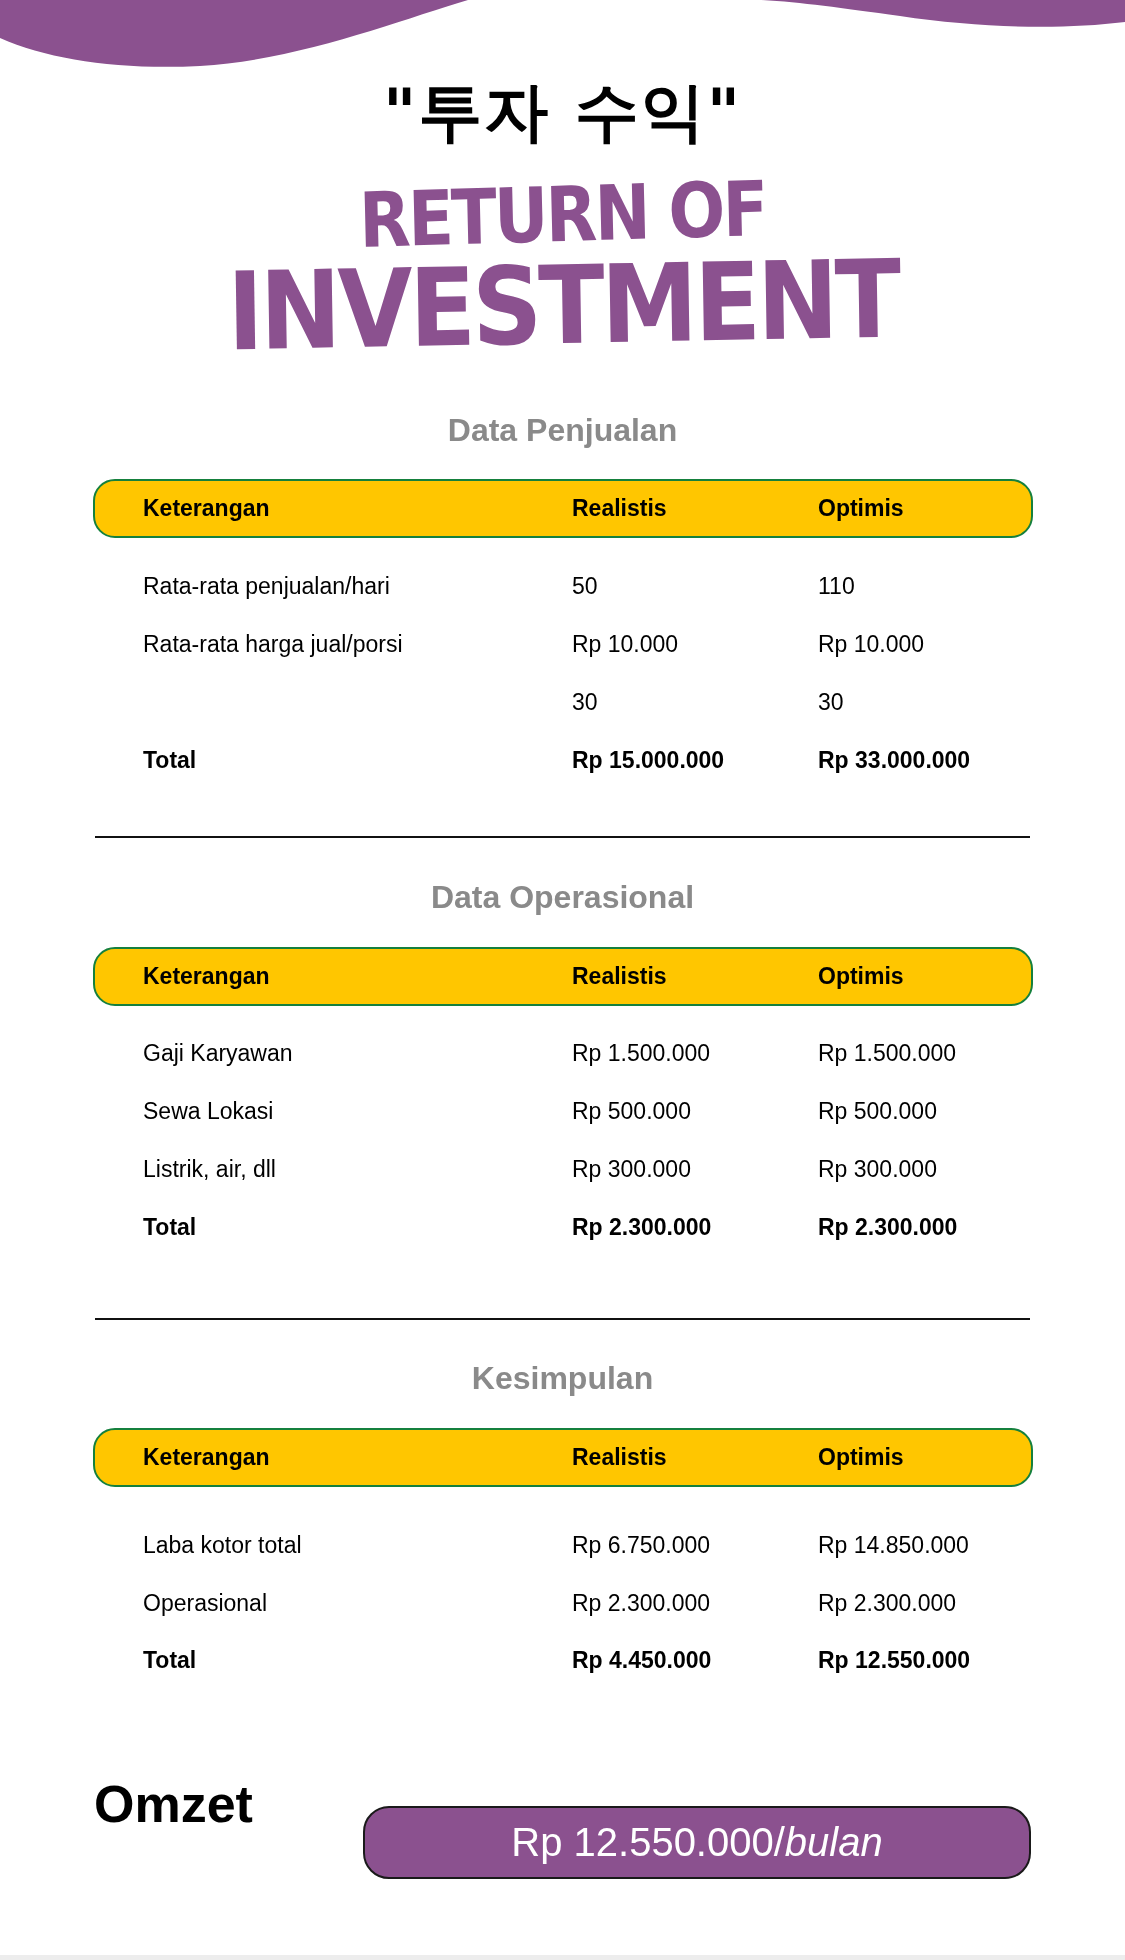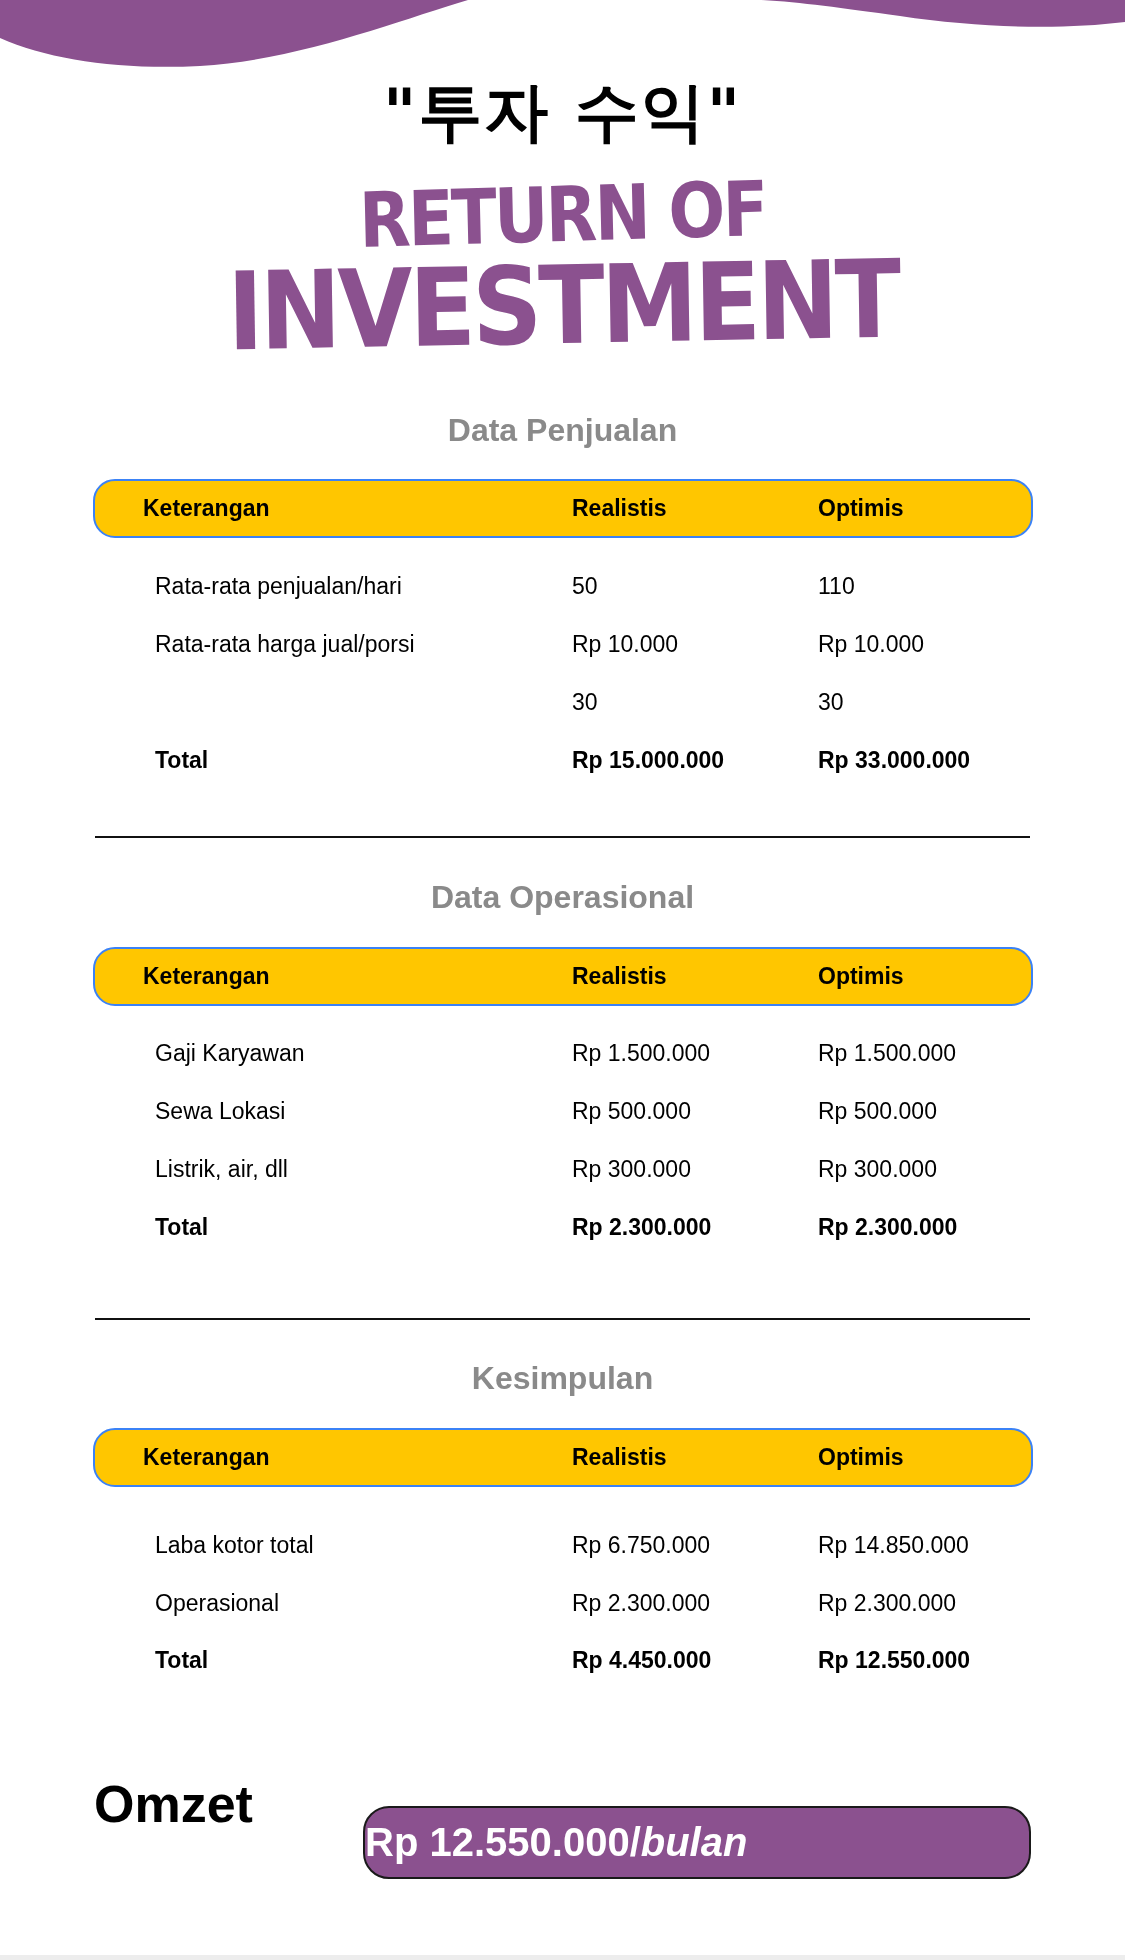--- a/index.html
+++ b/index.html
@@ -29,7 +29,7 @@
   }
   .header-bar {
     position: absolute; left: 93px; width: 936px; height: 55px;
-    background: #FFC600; border: 2px solid #3b82f6; border-radius: 22px;
+    background: #FFC600; border: 2px solid #15803d; border-radius: 22px;
     box-sizing: content-box;
   }
   .header-bar span {

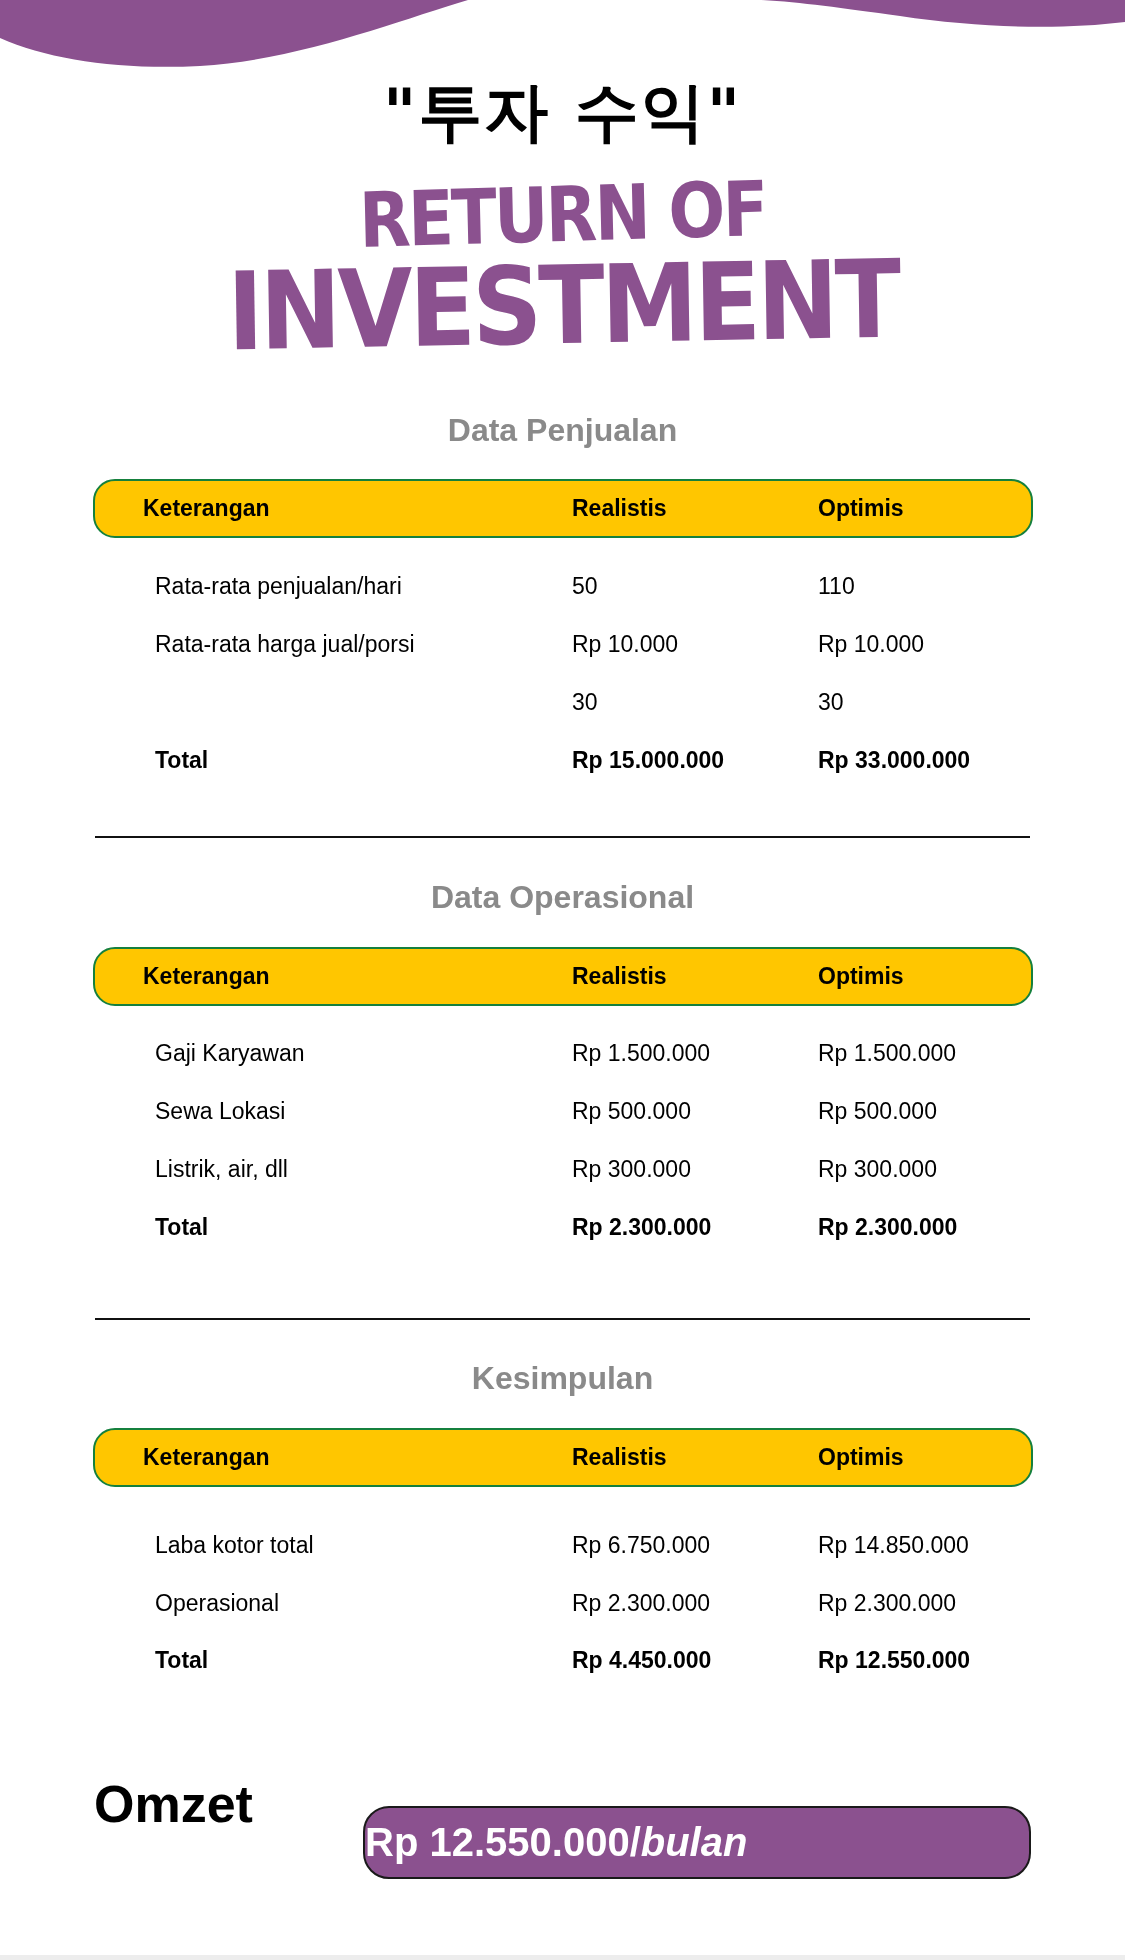--- a/index.html
+++ b/index.html
@@ -39,7 +39,7 @@
 
   .row { position: absolute; left: 0; width: 1125px; height: 40px; }
   .row span { position: absolute; top: 0; line-height: 40px; font-size: 23px; white-space: nowrap; }
-  .row .r1 { left: 143px; margin-left: 12px; } .row .r2 { left: 572px; } .row .r3 { left: 818px; }
+  .row .r1 { left: 143px; } .row .r2 { left: 572px; } .row .r3 { left: 818px; }
   .row.total span { font-weight: bold; }
 
   .divider { position: absolute; left: 95px; width: 935px; height: 2px; background: #111; }

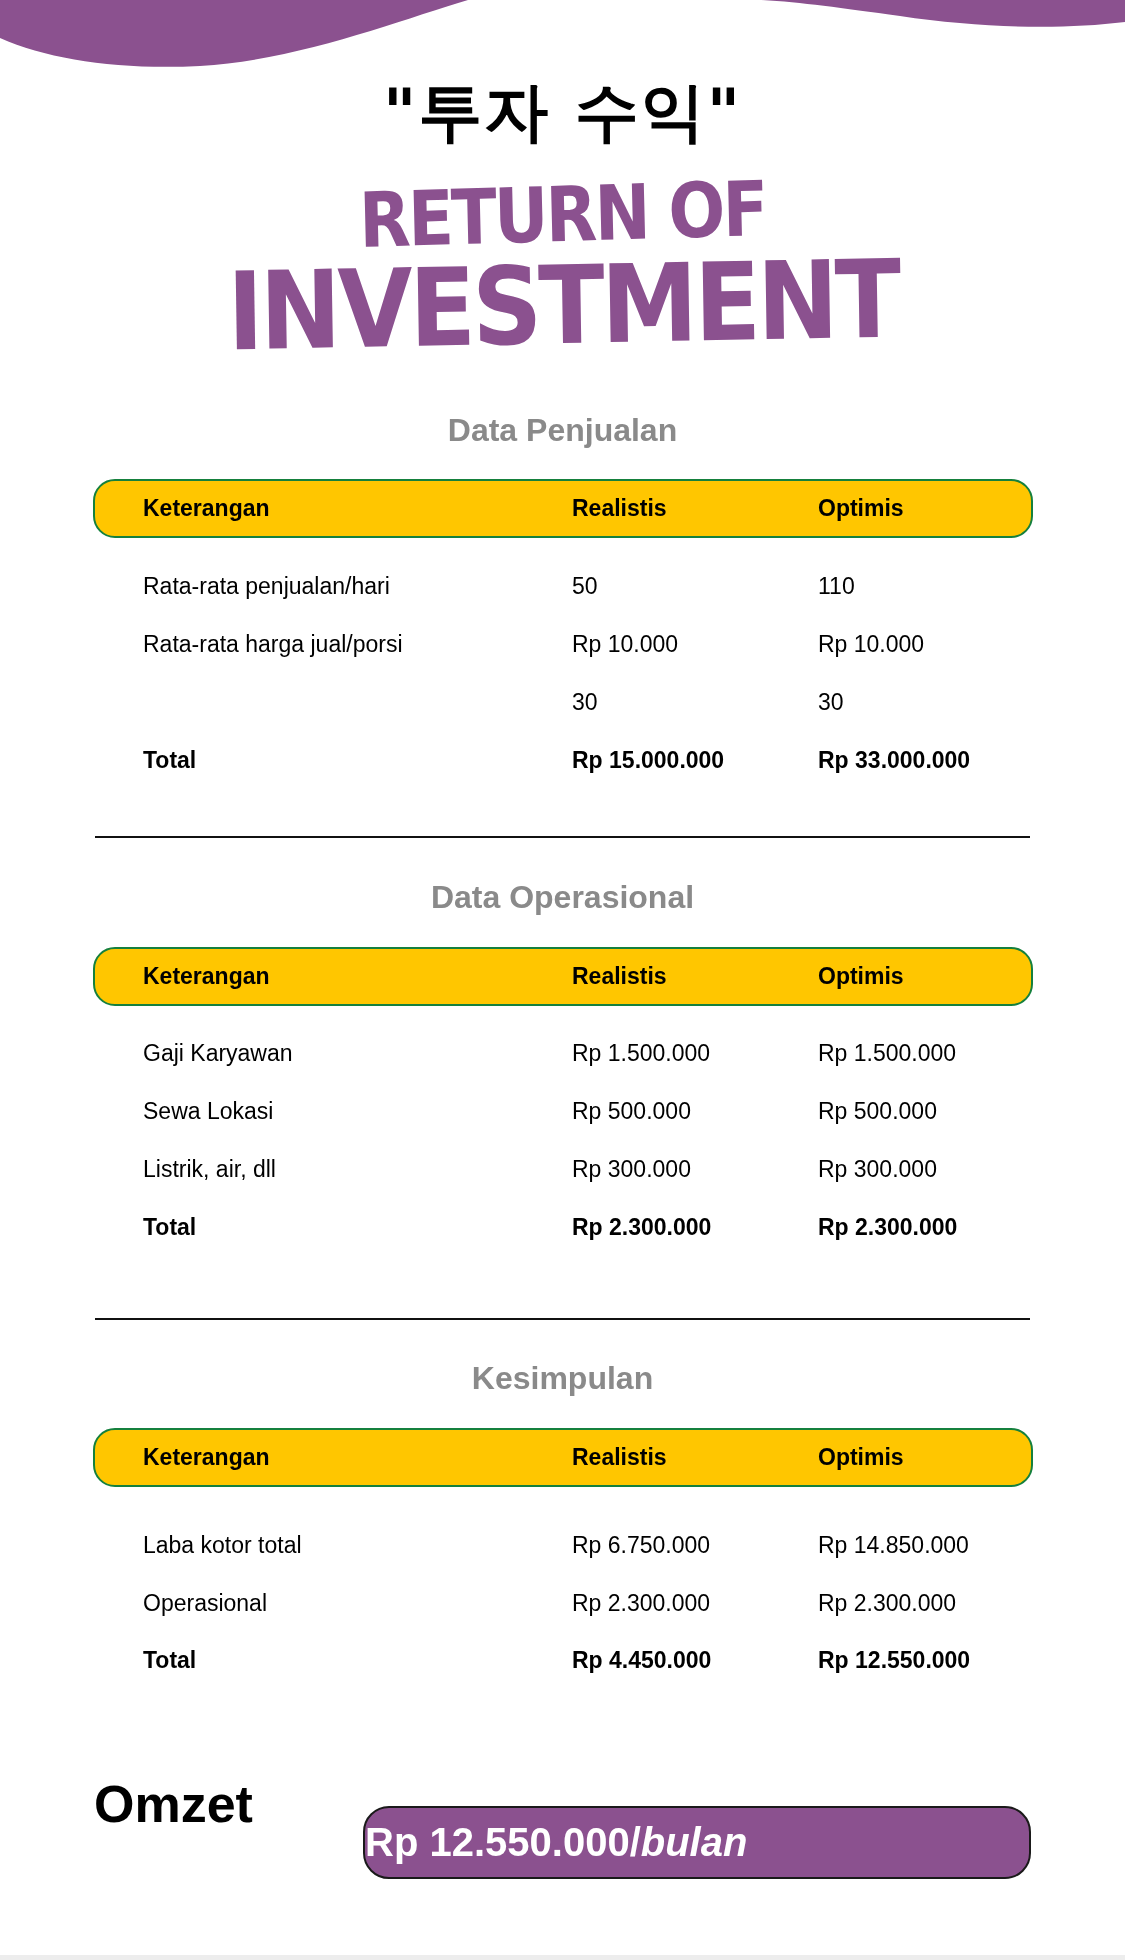--- a/index.html
+++ b/index.html
@@ -50,8 +50,8 @@
   .omzet-pill {
     position: absolute; left: 363px; top: 1806px; width: 664px; height: 69px;
     background: #8B518F; border: 2px solid #1a1a1a; border-radius: 26px;
-    box-sizing: content-box; color: #fff;
-    font-weight: bold; font-size: 40px; line-height: 69px;
+    box-sizing: content-box; text-align: center; color: #fff;
+    font-weight: normal; font-size: 40px; line-height: 69px;
   }
   .omzet-pill em { font-style: italic; }
   .bottom-strip { position: absolute; left: 0; top: 1955px; width: 1125px; height: 5px; background: #EDEDED; }

